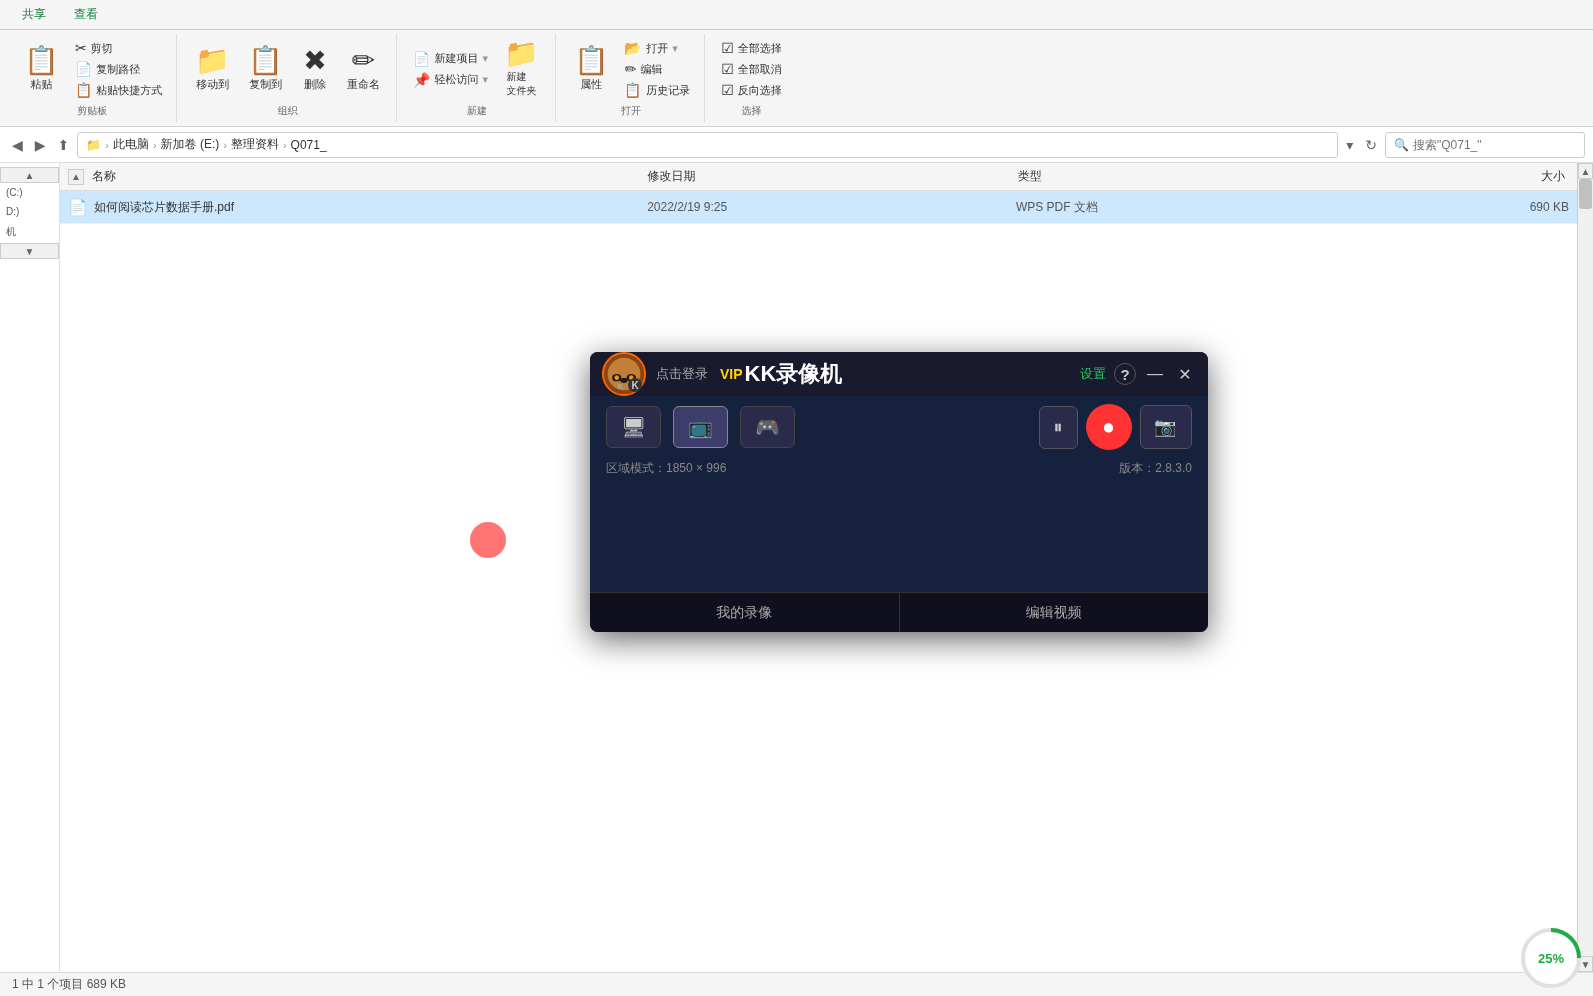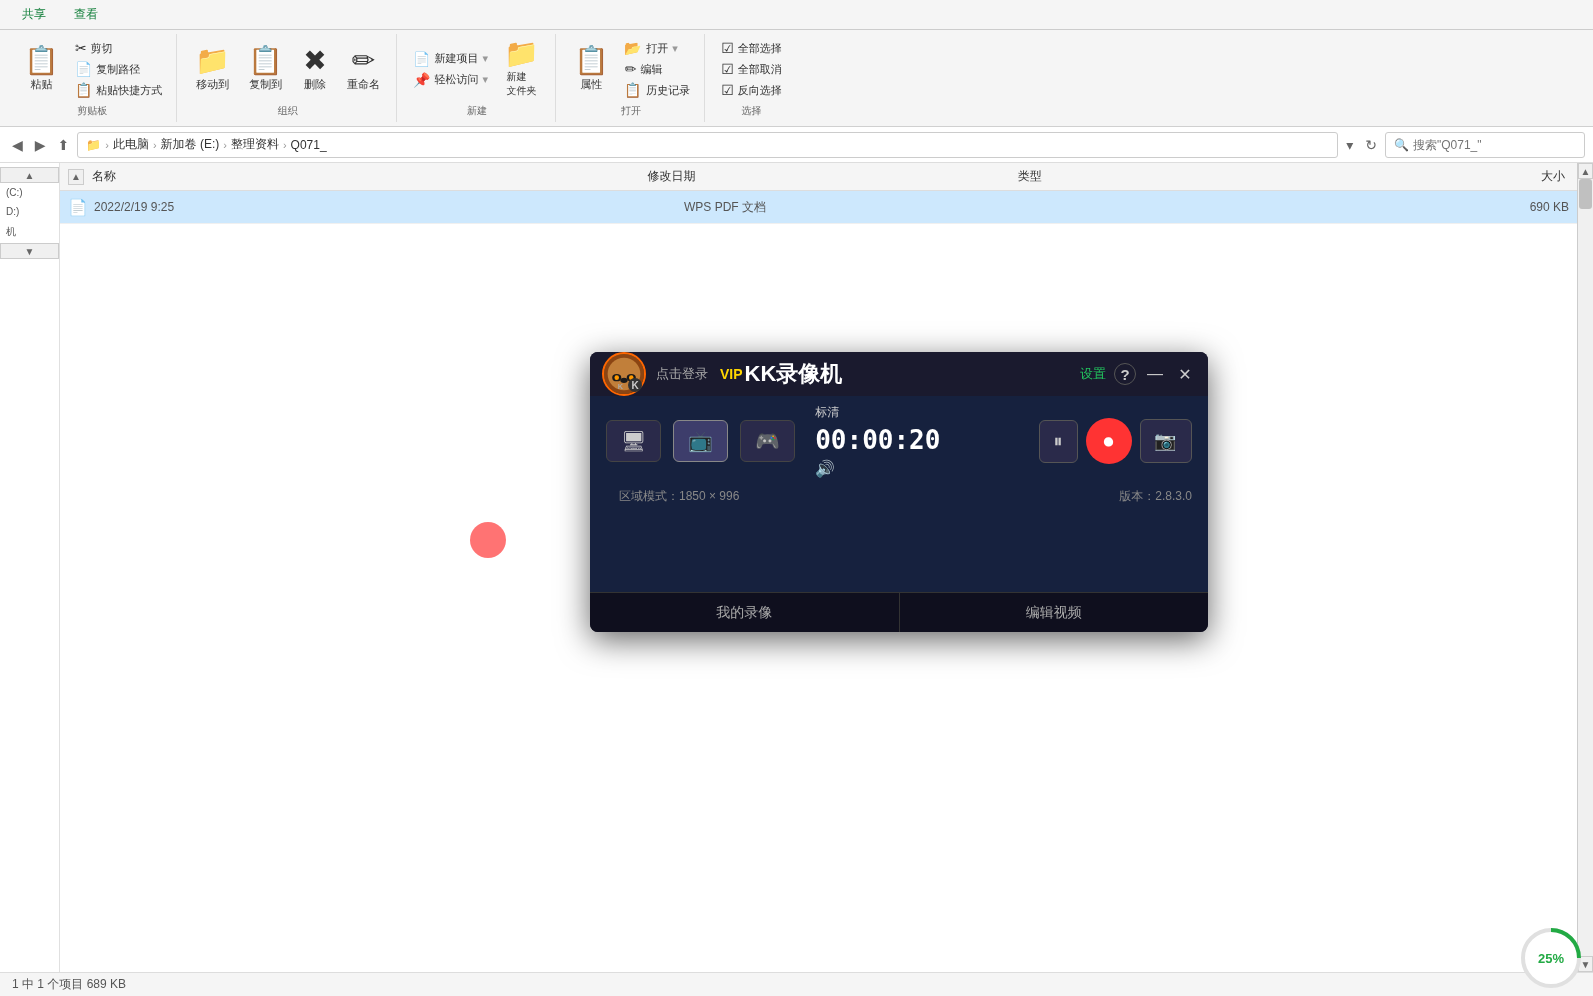--- a/index.html
+++ b/index.html
@@ -793,6 +793,7 @@
       <div class="file-list">
         <div class="file-row">
           <span class="file-icon" style="color:#d32f2f;">📄</span>
+          <div class="file-name">如何阅读芯片数据手册.pdf</div>
           <div class="file-date">2022/2/19 9:25</div>
           <div class="file-type">WPS PDF 文档</div>
           <div class="file-size">690 KB</div>

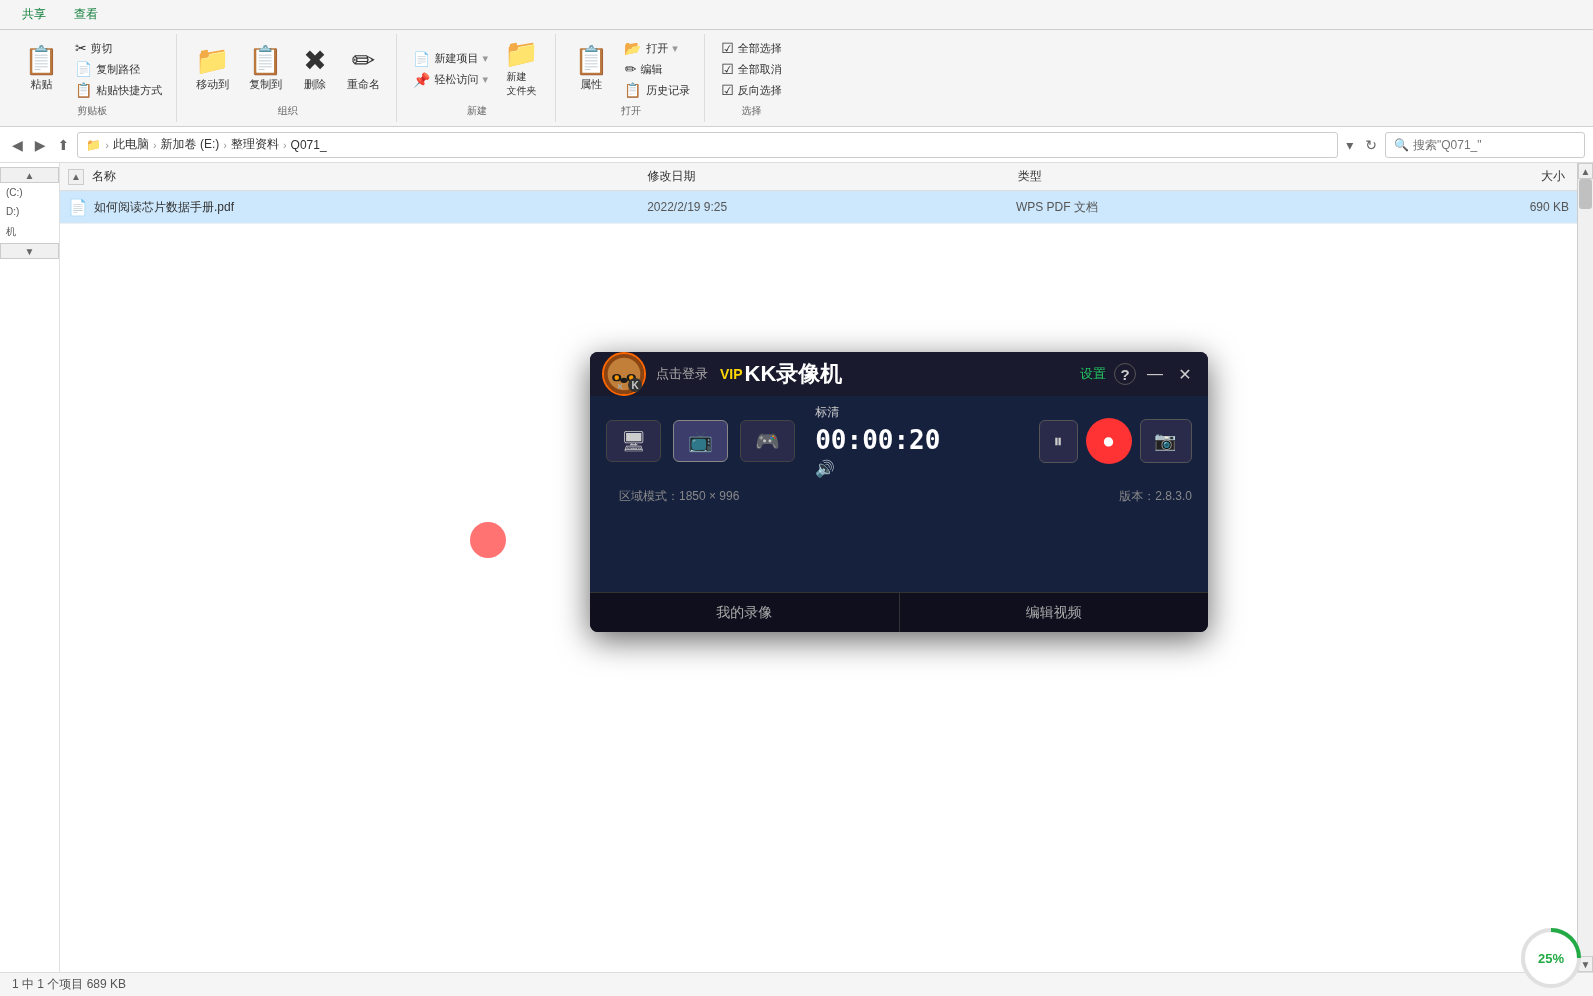--- a/index.html
+++ b/index.html
@@ -861,11 +861,6 @@
         <span>🎮</span>
       </div>
 
-      <div class="kk-timer-section">
-        <span class="kk-quality">标清</span>
-        <span class="kk-timer">00:00:20</span>
-        <span class="kk-volume">🔊</span>
-      </div>
 
       <div class="kk-action-btns">
         <div class="kk-pause-btn">

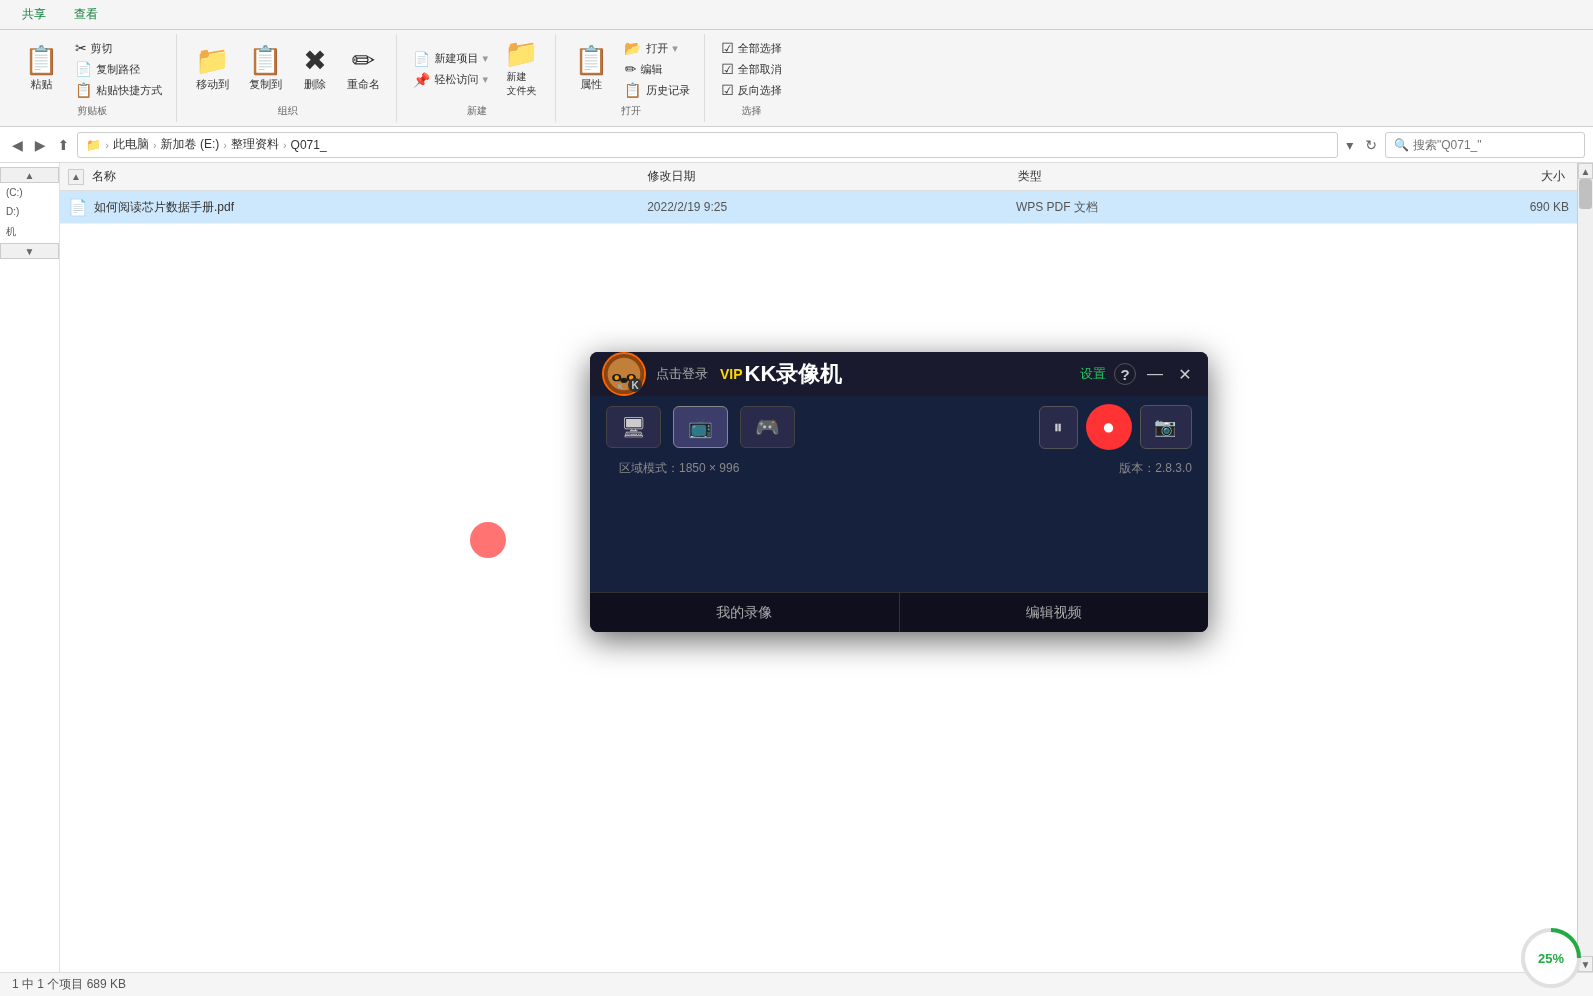--- a/index.html
+++ b/index.html
@@ -495,7 +495,6 @@
       display: flex;
       align-items: center;
       justify-content: space-between;
-      margin-left: 13px;
     }
 
     .kk-region {

